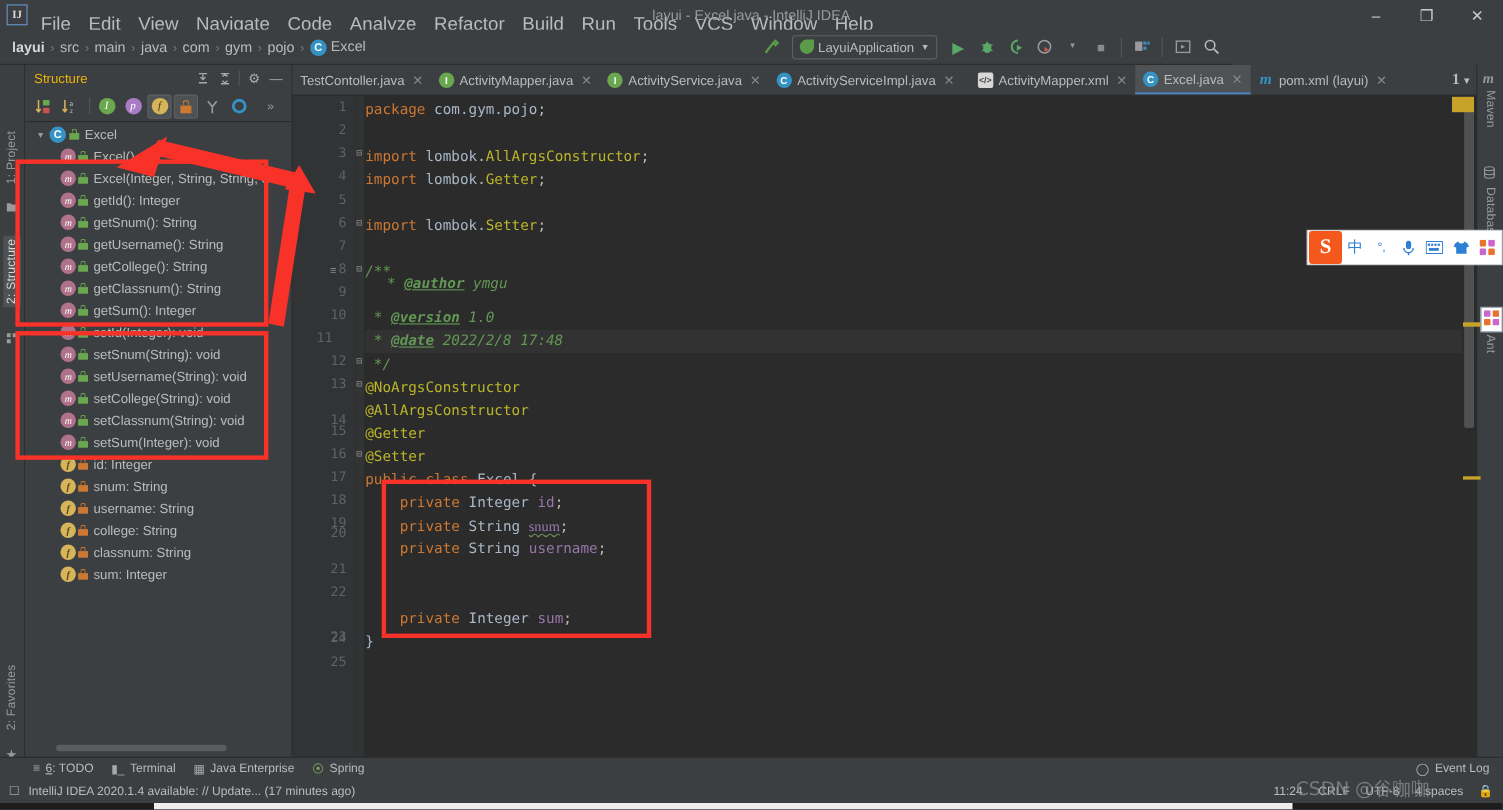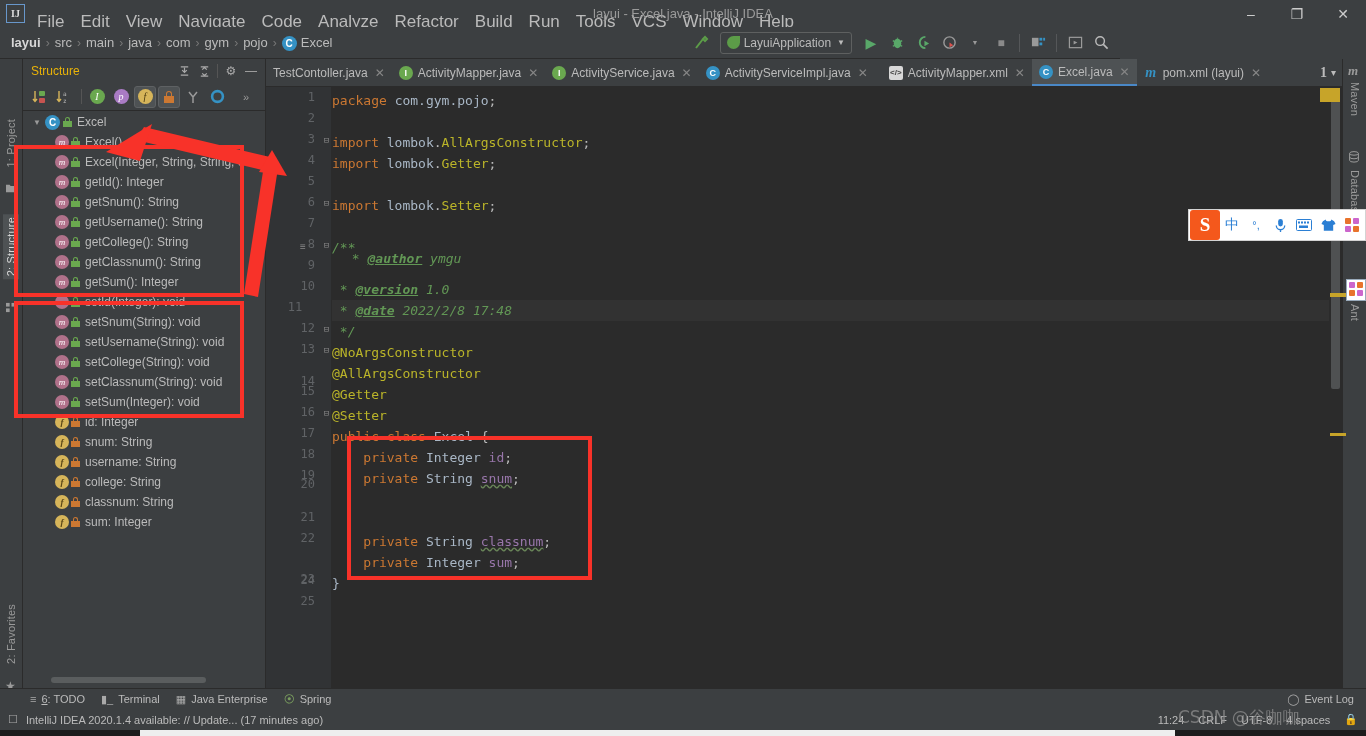--- a/index.html
+++ b/index.html
@@ -130,7 +130,7 @@
   .tag{ color:#629755; font-style:italic; text-decoration:underline; font-weight:bold;}
   .typ{ color:#a9b7c6; } .fld{ color:#9876aa; } .pln{ color:#a9b7c6; }
   .squig{ text-decoration:underline; text-decoration-style:wavy;
-    text-decoration-color:#6a8759; }
+    text-decoration-color:#6a8759;font-family:Liberation Serif, serif; }
   .hl-line{ position:absolute; left:0; width:1010px; height:21px;
     background:#323232; }
   #vstrip{ position:absolute; left:57px; top:0; width:9px; height:601px;

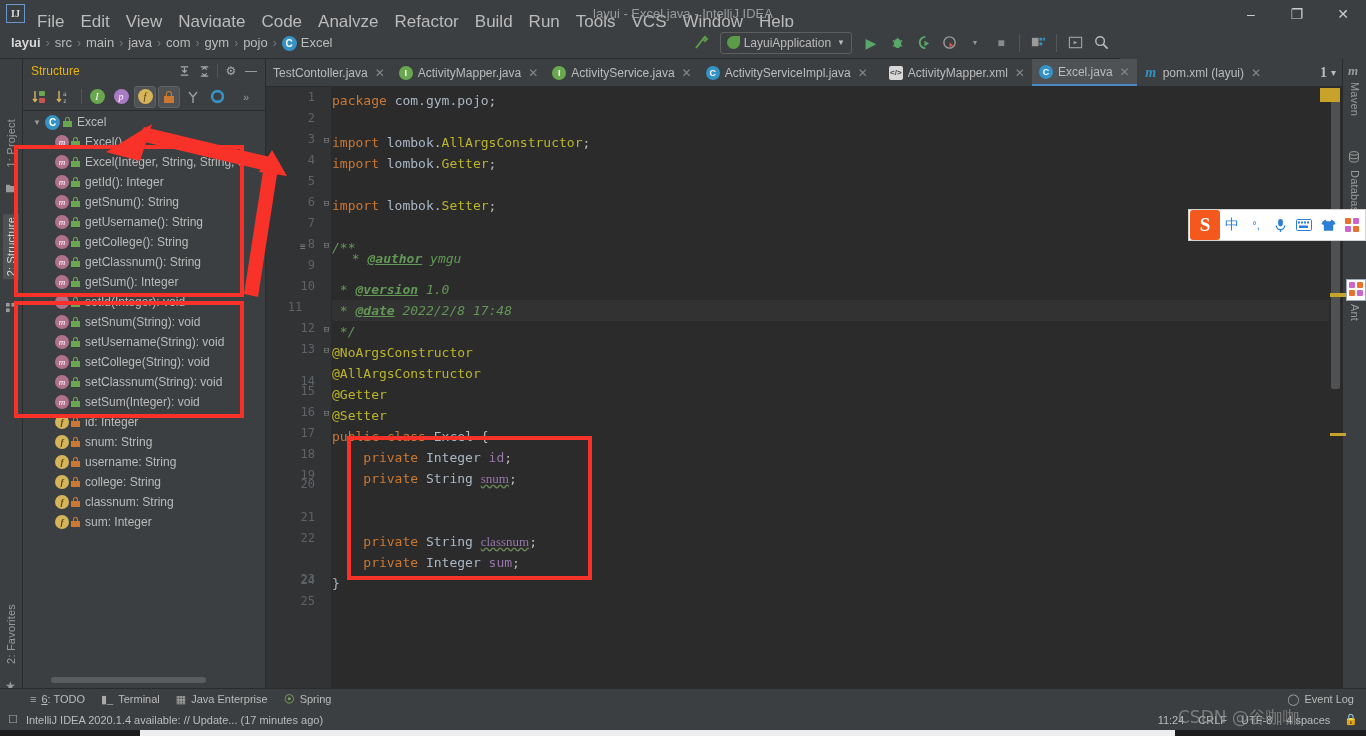--- a/index.html
+++ b/index.html
@@ -659,6 +659,7 @@
       <div class="cl" style="top: 339px;"><span class="kw">public</span> <span class="kw">class</span> <span class="pln">Excel</span> {</div>
       <div class="cl" style="top: 360px;">    <span class="kw">private</span> <span class="typ">Integer</span> <span class="fld">id</span>;</div>
       <div class="cl" style="top: 381px;">    <span class="kw">private</span> <span class="typ">String</span> <span class="fld squig">snum</span>;</div>
+      <div class="cl" style="top: 402px;">    <span class="kw">private</span> <span class="typ">String</span> <span class="fld">username</span>;</div>
       <div class="cl" style="top: 444px;">    <span class="kw">private</span> <span class="typ">String</span> <span class="fld squig">classnum</span>;</div>
       <div class="cl" style="top: 465px;">    <span class="kw">private</span> <span class="typ">Integer</span> <span class="fld">sum</span>;</div>
       <div class="cl" style="top: 486px;"><span class="pln">}</span></div>

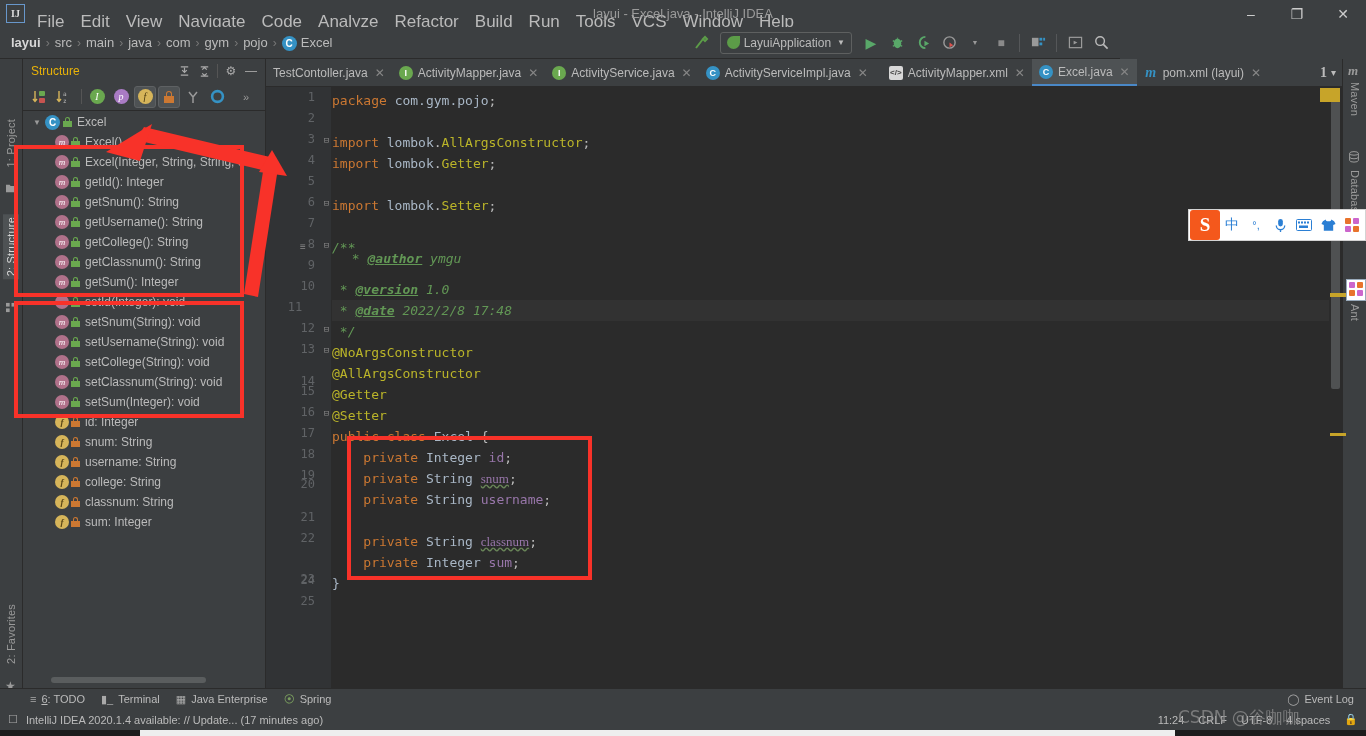--- a/index.html
+++ b/index.html
@@ -660,7 +660,6 @@
       <div class="cl" style="top: 360px;">    <span class="kw">private</span> <span class="typ">Integer</span> <span class="fld">id</span>;</div>
       <div class="cl" style="top: 381px;">    <span class="kw">private</span> <span class="typ">String</span> <span class="fld squig">snum</span>;</div>
       <div class="cl" style="top: 402px;">    <span class="kw">private</span> <span class="typ">String</span> <span class="fld">username</span>;</div>
-      <div class="cl" style="top: 444px;">    <span class="kw">private</span> <span class="typ">String</span> <span class="fld squig">classnum</span>;</div>
       <div class="cl" style="top: 465px;">    <span class="kw">private</span> <span class="typ">Integer</span> <span class="fld">sum</span>;</div>
       <div class="cl" style="top: 486px;"><span class="pln">}</span></div>
       <div class="cl" style="top: 507px;"><span class="pln"></span></div>

